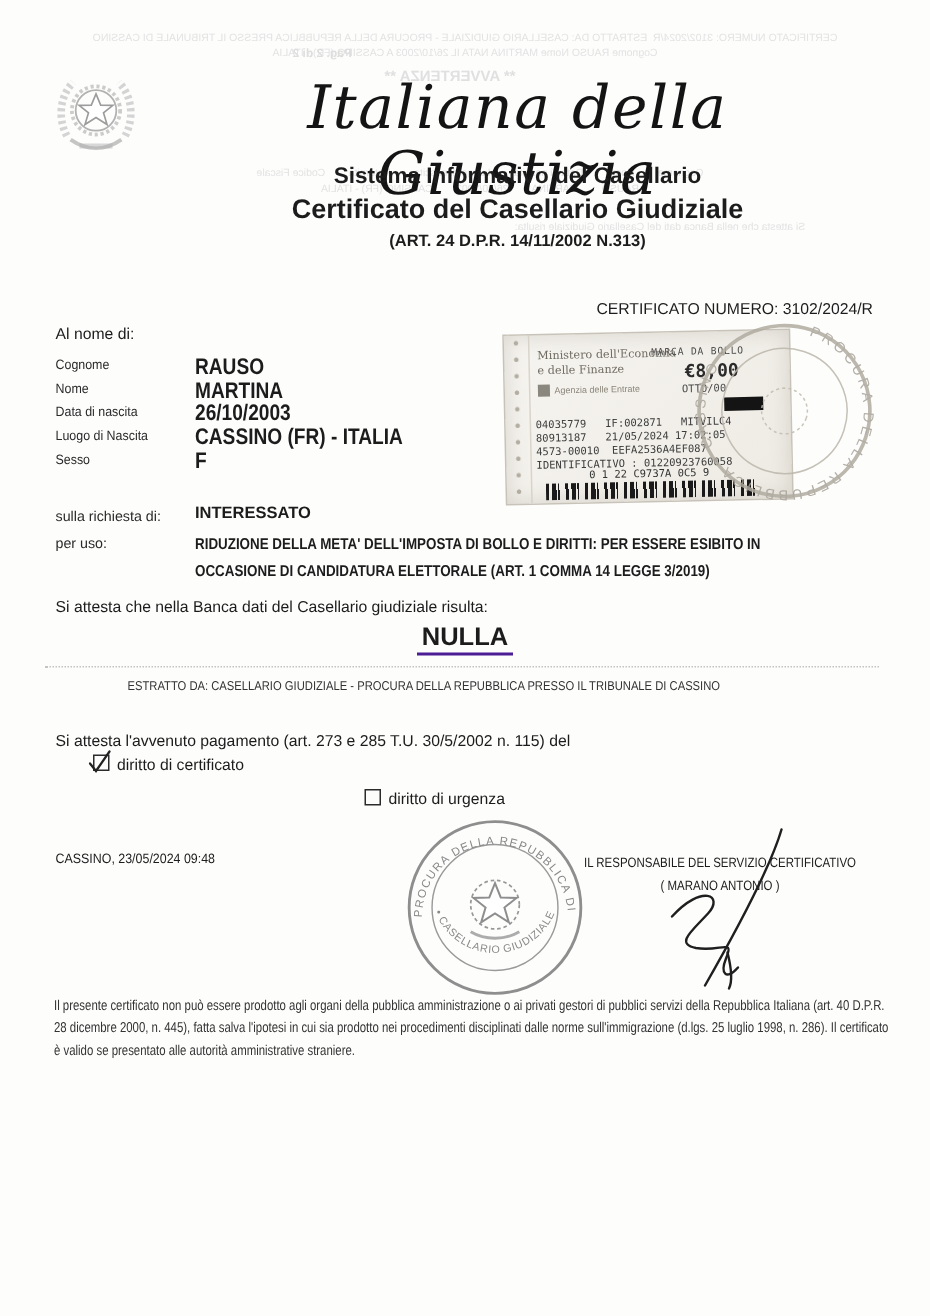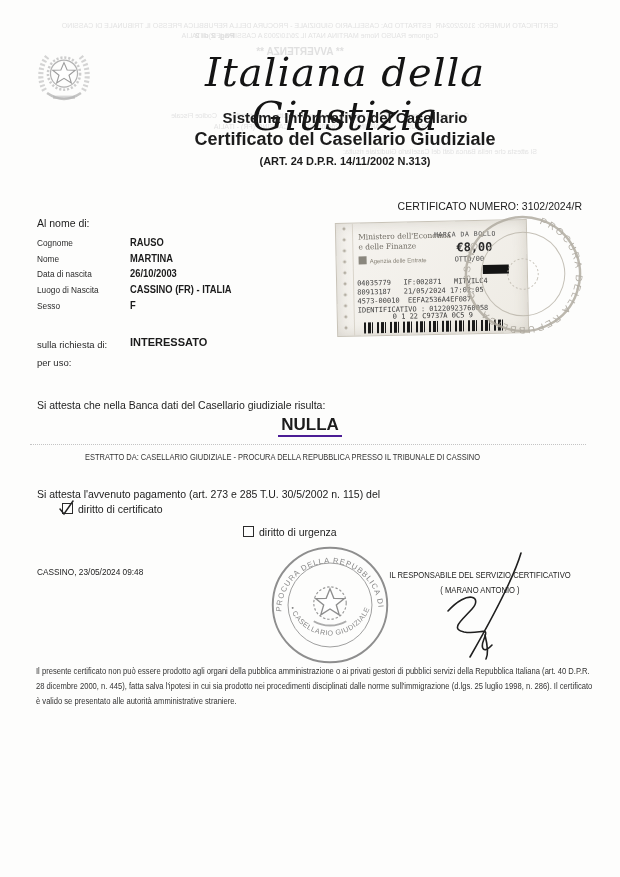--- a/index.html
+++ b/index.html
@@ -20,7 +20,7 @@
   .c88{transform:scaleX(.88);transform-origin:0 50%;display:inline-block;white-space:nowrap;}
   .c80{transform:scaleX(.8);transform-origin:0 0;}
   .lbl{font-size:9px;color:#2a2a2a;}
-  .val{font-size:11px;font-weight:bold;}
+  .val{font-size:15px;font-weight:bold;}
   
   .bollo{position:absolute;left:336px;top:221px;width:190px;height:112px;transform:rotate(-1.2deg);
          background:linear-gradient(135deg,#f6f4f0,#eeebe4);border:1px solid #c8c3b8;

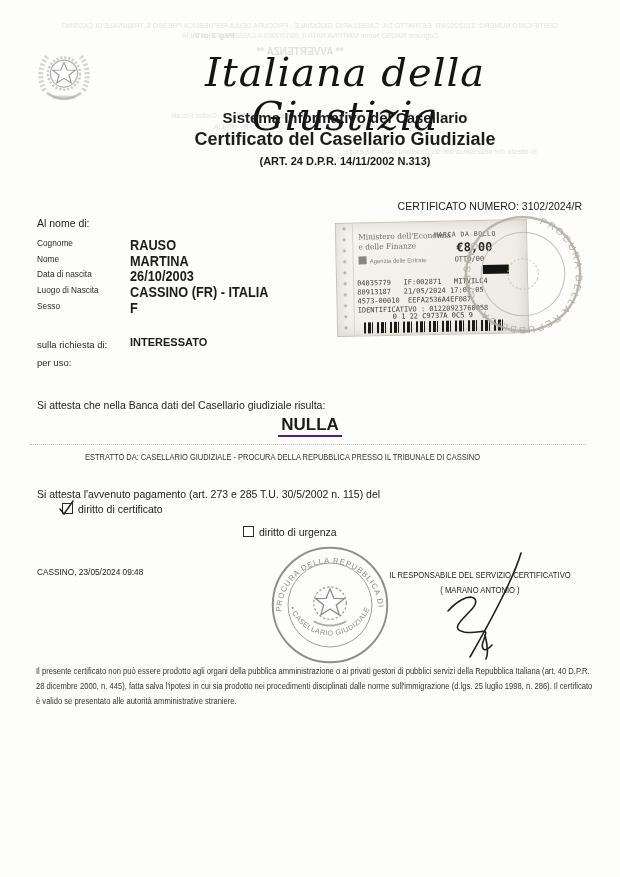--- a/index.html
+++ b/index.html
@@ -124,6 +124,10 @@
   <div class="abs lbl" style="left:37px;top:339px;font-size:9.5px;">sulla richiesta di:</div>
   <div class="abs" style="left:130px;top:336px;font-size:11px;font-weight:bold;">INTERESSATO</div>
   <div class="abs lbl" style="left:37px;top:357px;font-size:9.5px;">per uso:</div>
+  <div class="abs" style="left:130px;top:354px;font-size:10.5px;font-weight:bold;line-height:18px;">
+    <div><span class="c85">RIDUZIONE DELLA META' DELL'IMPOSTA DI BOLLO E DIRITTI: PER ESSERE ESIBITO IN</span></div>
+    <div><span class="c85">OCCASIONE DI CANDIDATURA ELETTORALE (ART. 1 COMMA 14 LEGGE 3/2019)</span></div>
+  </div>
 
   <div class="abs" style="left:37px;top:399px;font-size:10.5px;">Si attesta che nella Banca dati del Casellario giudiziale risulta:</div>
   <div class="abs" style="left:0;top:415px;width:620px;text-align:center;">

